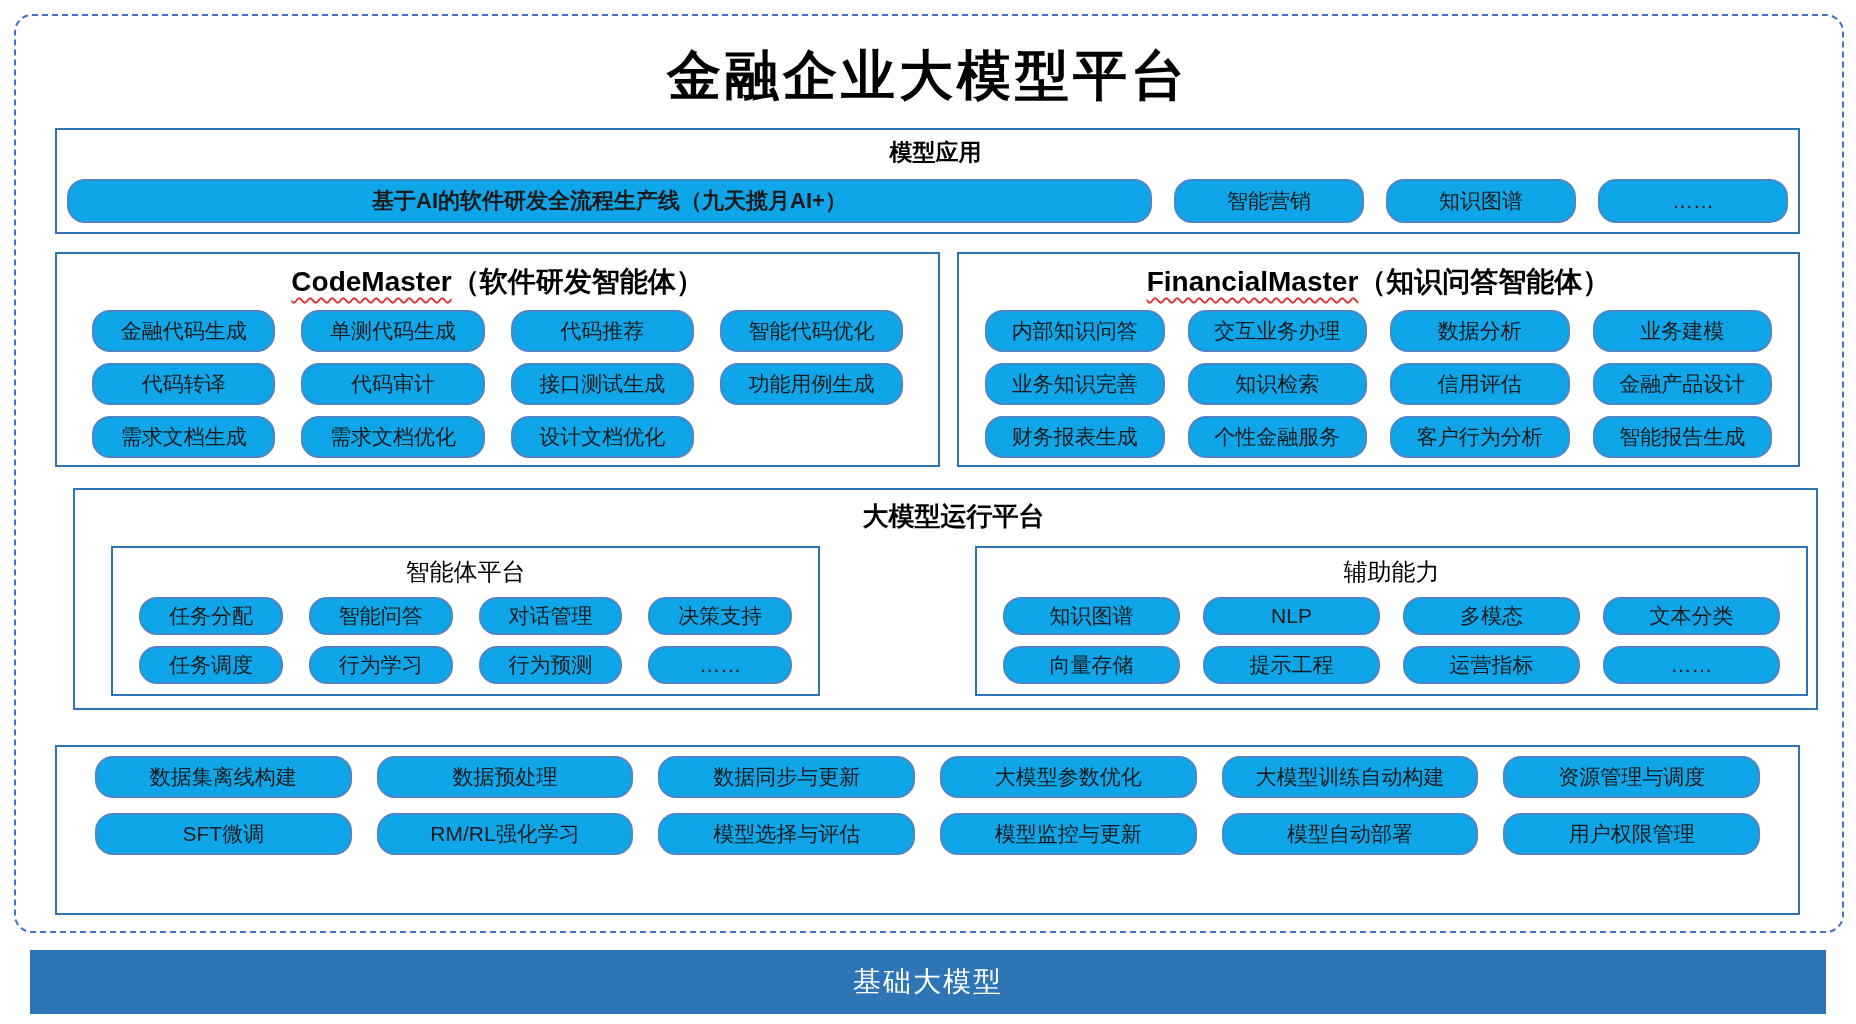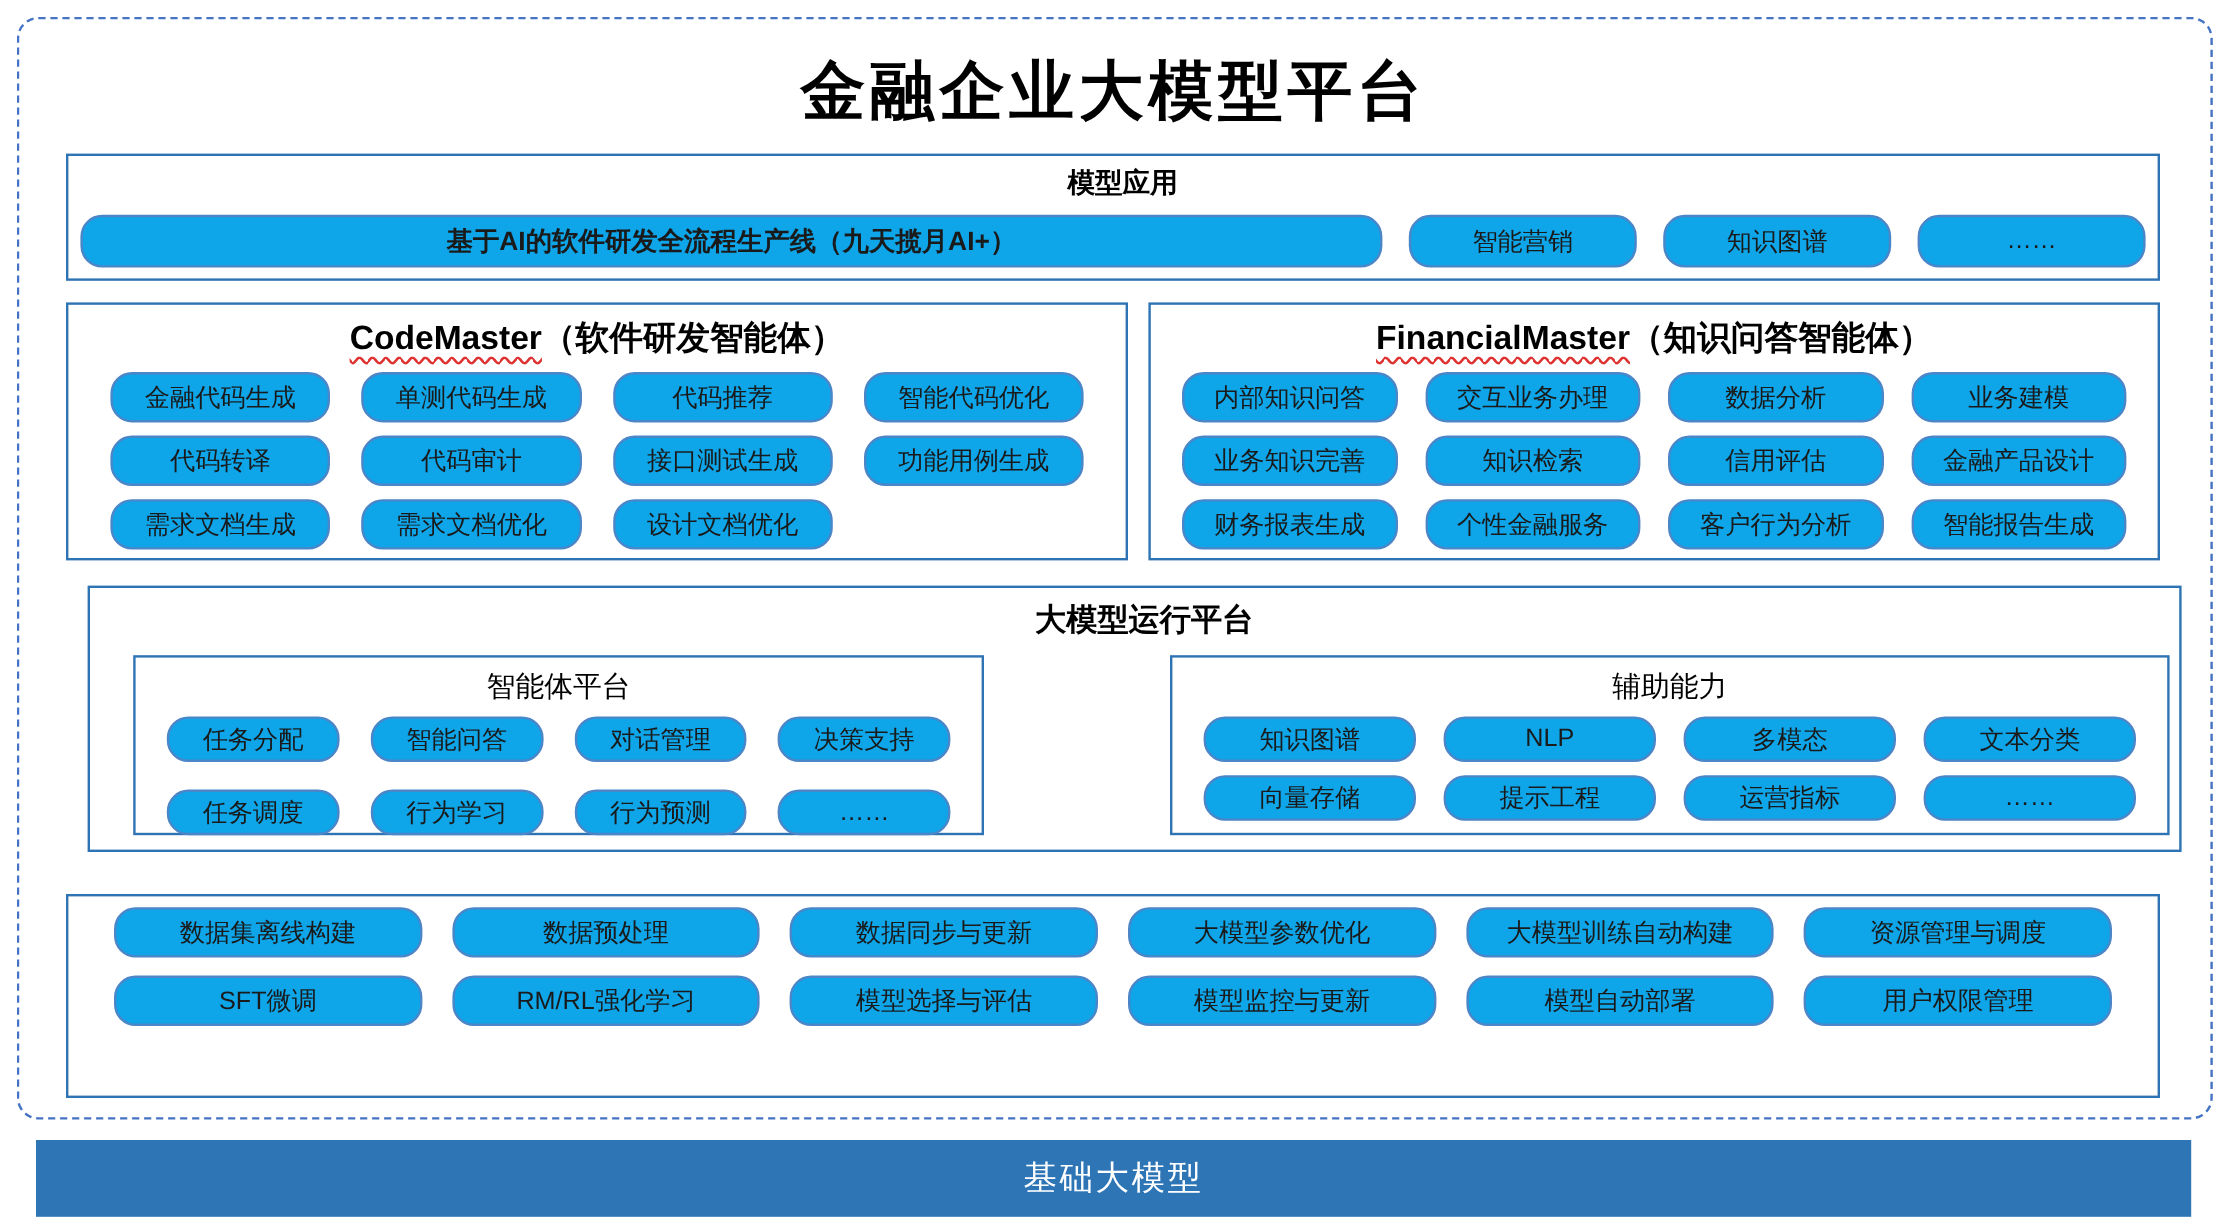--- a/index.html
+++ b/index.html
@@ -46,7 +46,7 @@
   .inner-left{left:36px;top:56px;width:709px;height:150px;}
   .inner-right{left:900px;top:56px;width:833px;height:150px;}
   .inner-title{text-align:center;font-size:24px;font-weight:400;margin:8px 0 9px;color:#000;}
-  .inner-grid{display:grid;grid-template-columns:repeat(4,1fr);gap:23px 26px;padding:0 26px;}
+  .inner-grid{display:grid;grid-template-columns:repeat(4,1fr);gap:11px 26px;padding:0 26px;}
   .inner-right .inner-grid{gap:11px 23px;}
   .inner-grid .btn{height:38px;}
   

